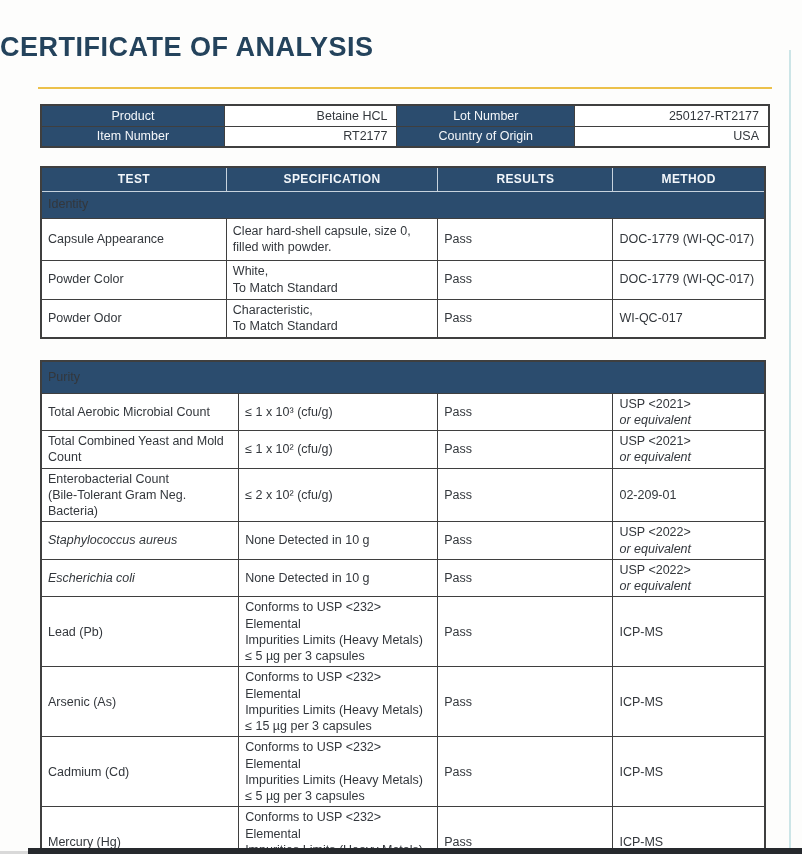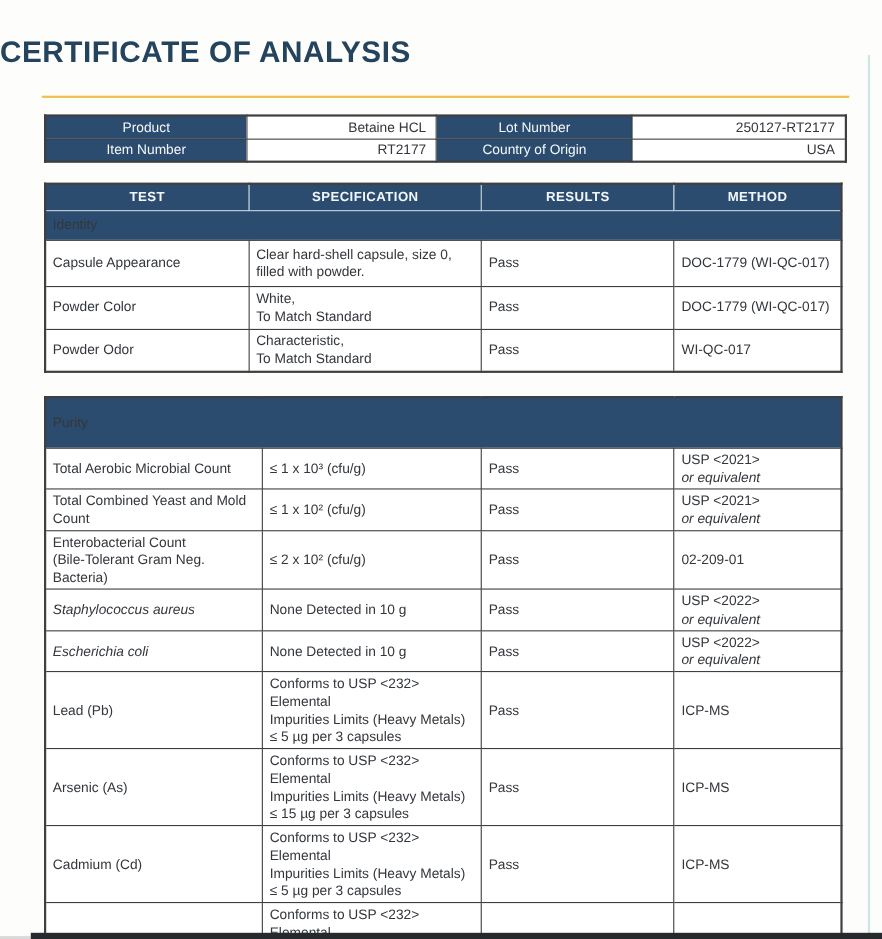--- a/index.html
+++ b/index.html
@@ -218,7 +218,7 @@
         <col style="width:21.0%">
     </colgroup>
     <tbody>
-        <tr class="section-band" style="height:46px">
+        <tr class="section-band" style="height:32px">
       <td colspan="4">Purity</td>
     </tr>
     <tr style="height:37px">

